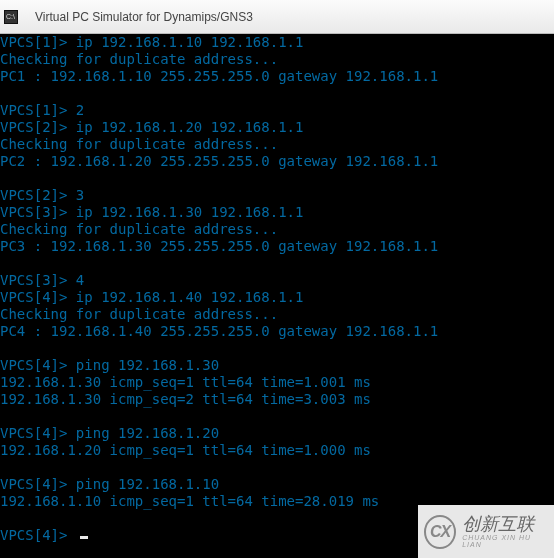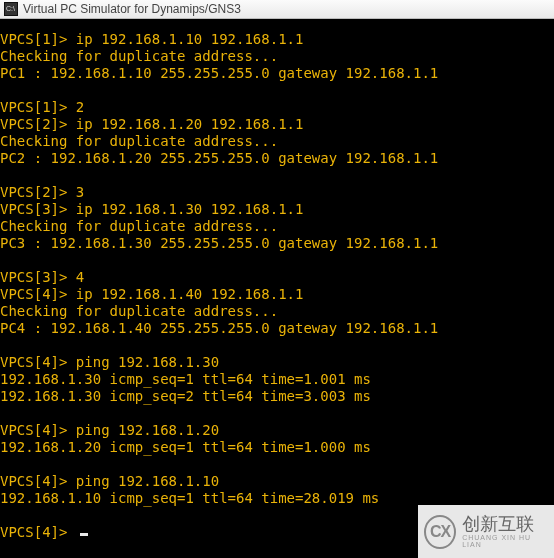--- a/index.html
+++ b/index.html
@@ -5,11 +5,11 @@
     * { margin: 0; padding: 0; box-sizing: border-box; }
     html, body { width: 554px; height: 558px; overflow: hidden; background: #000; }
     .titlebar {
-      display: flex; align-items: center; height: 19px;
+      display: flex; align-items: center; height: 34px;
       background: linear-gradient(#fbfbfb, #e9e9e9);
       border-bottom: 1px solid #bbb;
       font-family: "Segoe UI", Tahoma, sans-serif; font-size: 12px;
-      color: #444; padding: 0 4px; gap: 5px;
+      color: #444; padding: 0 4px; gap: 17px;
     }
     .titlebar .icon { width: 14px; height: 14px; background:#333; border:1px solid #111; position:relative; }
     .titlebar .icon::after { content:"C:\\"; color:#ddd; font-size:7px; position:absolute; left:1px; top:0; line-height:12px; }

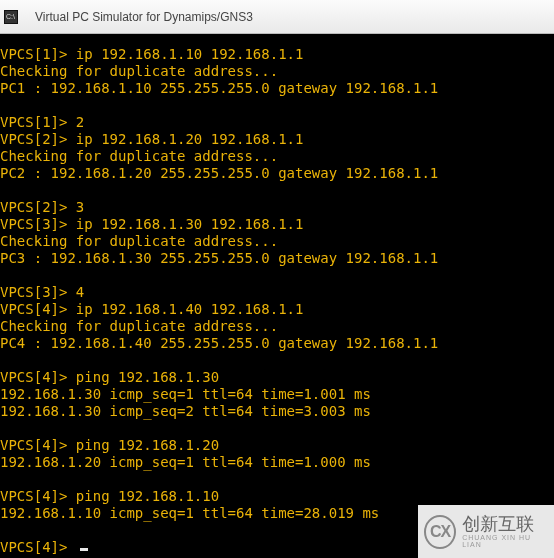--- a/index.html
+++ b/index.html
@@ -15,8 +15,8 @@
     .titlebar .icon::after { content:"C:\\"; color:#ddd; font-size:7px; position:absolute; left:1px; top:0; line-height:12px; }
     .terminal {
       font-family: "SimSun","NSimSun","Consolas",monospace;
-      font-size: 14px; line-height: 17px; color: #eab308;
-      padding: 12px 0 0 0; white-space: pre;
+      font-size: 14px; line-height: 17px; color: #0369a1;
+      padding: 0 0 0 0; white-space: pre;
     }
     .line { height: 17px; }
     .cursor { display:inline-block; width:8px; height:3px; background:#e8e8e8; vertical-align:baseline; margin-left:4px; position:relative; top:-1px; }

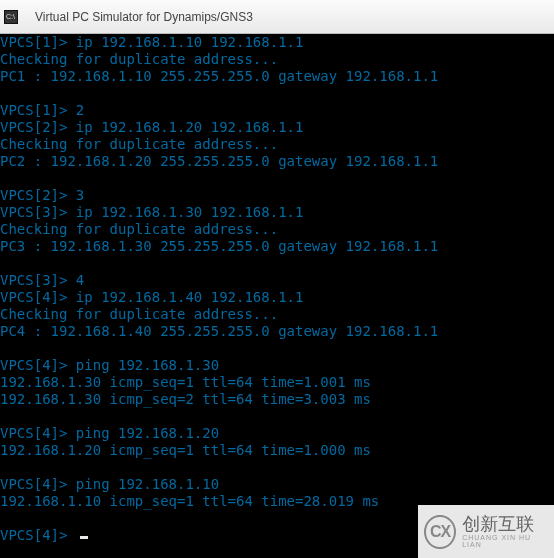--- a/index.html
+++ b/index.html
@@ -24,7 +24,7 @@
       position: absolute; right: 0; bottom: 0; width: 136px; height: 53px;
       background: #e8e8e8; display:flex; align-items:center; justify-content:center;
       gap:6px; font-family:"Microsoft YaHei","SimHei",sans-serif; font-size:16px;
-      color:#666; padding:0 6px;
+      color:#666; padding:0 6px;font-style:italic;
     }
     .wm-logo { width:34px; height:34px; border:2px solid #888; border-radius:50%; display:flex; align-items:center; justify-content:center; font-family:Arial,sans-serif; font-weight:bold; color:#888; font-size:16px; letter-spacing:-1px; }
     .wm-text { font-size:18px; line-height:18px; }

